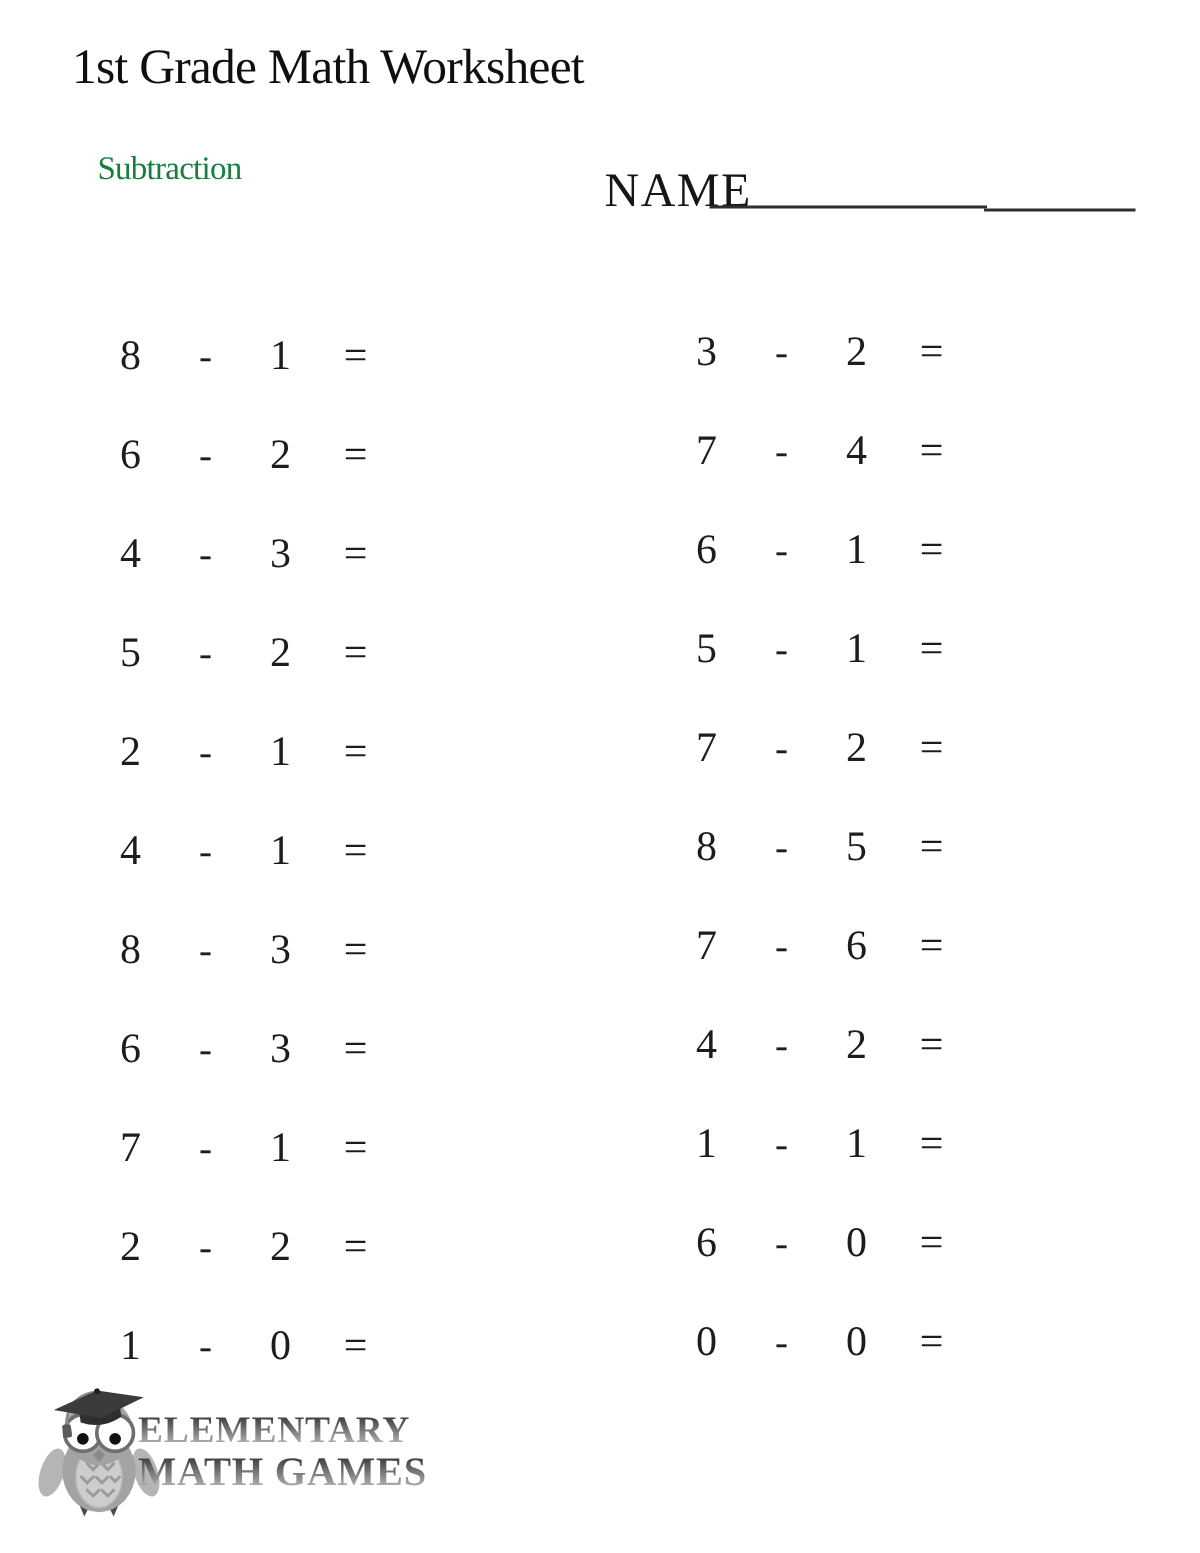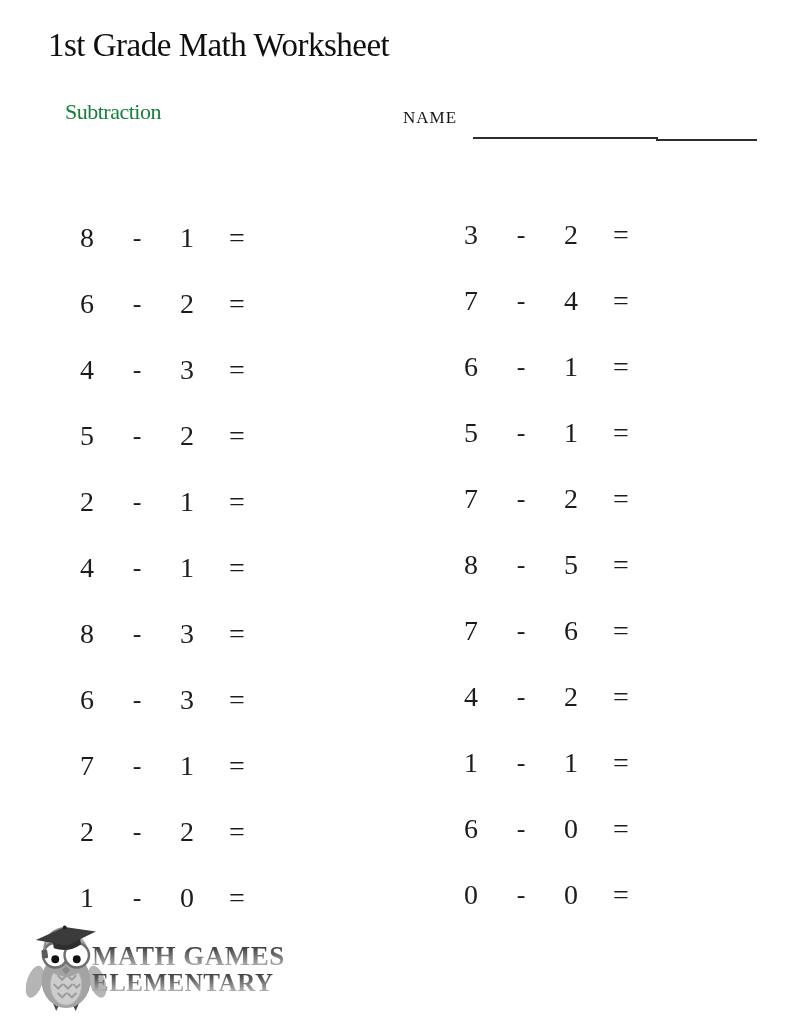--- a/index.html
+++ b/index.html
@@ -25,7 +25,7 @@
   }
   .name-label{
     position:absolute;left:403px;top:108px;
-    font-size:17px;letter-spacing:1px;
+    font-size:32px;letter-spacing:1px;
     color:#161616;
   }
   .name-line{

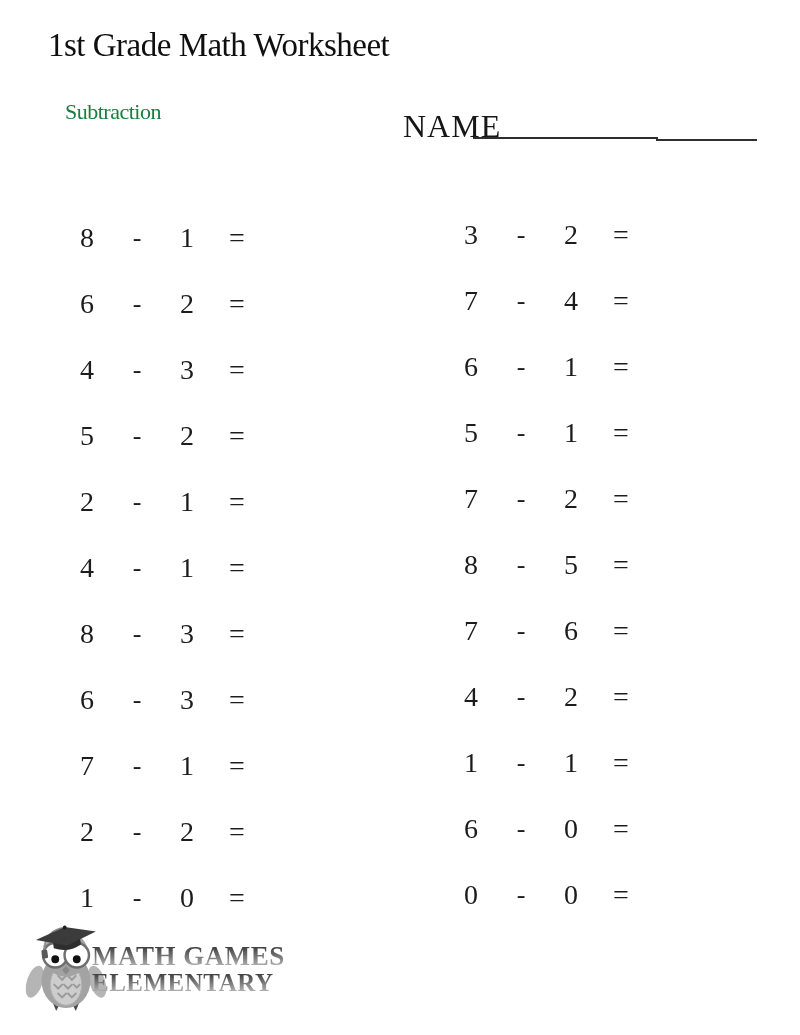--- a/index.html
+++ b/index.html
@@ -277,8 +277,8 @@
   </svg>
 
   <div class="logo-text">
+    <div class="logo-line logo-line1">ELEMENTARY</div>
     <div class="logo-line logo-line2">MATH GAMES</div>
-    <div class="logo-line logo-line1">ELEMENTARY</div>
   </div>
 
 

